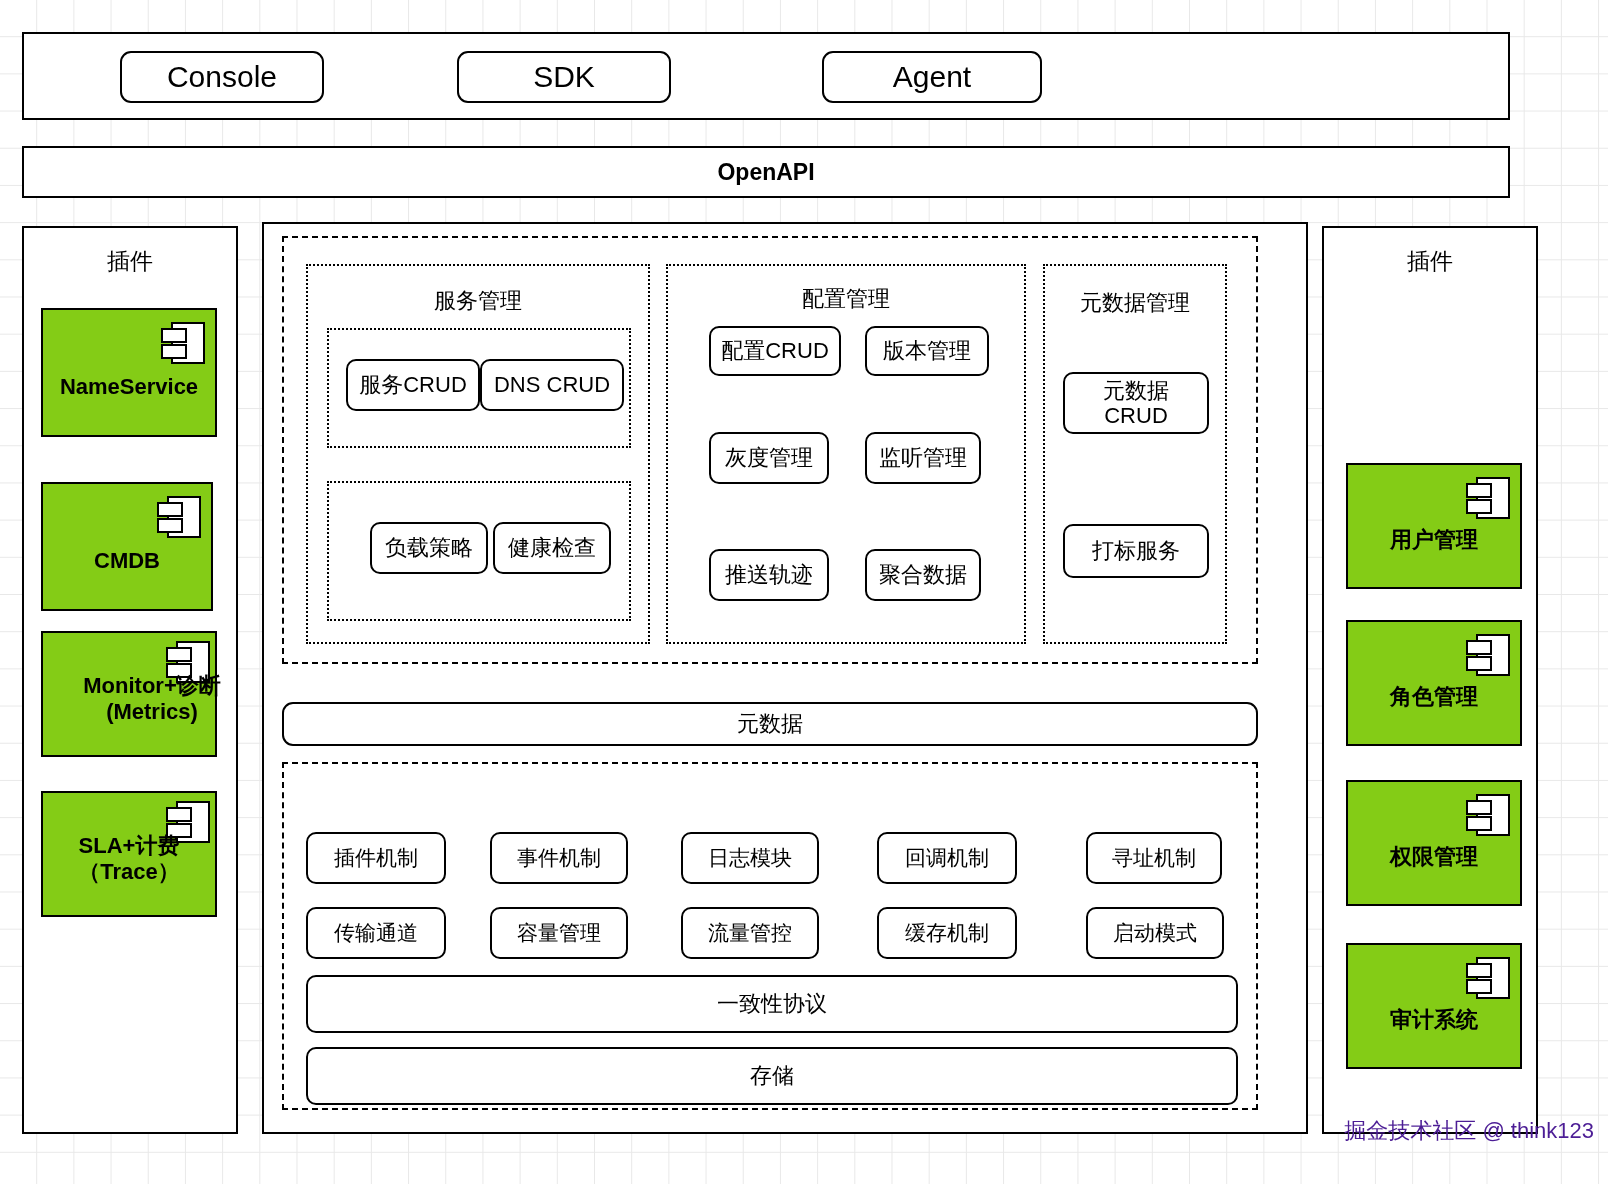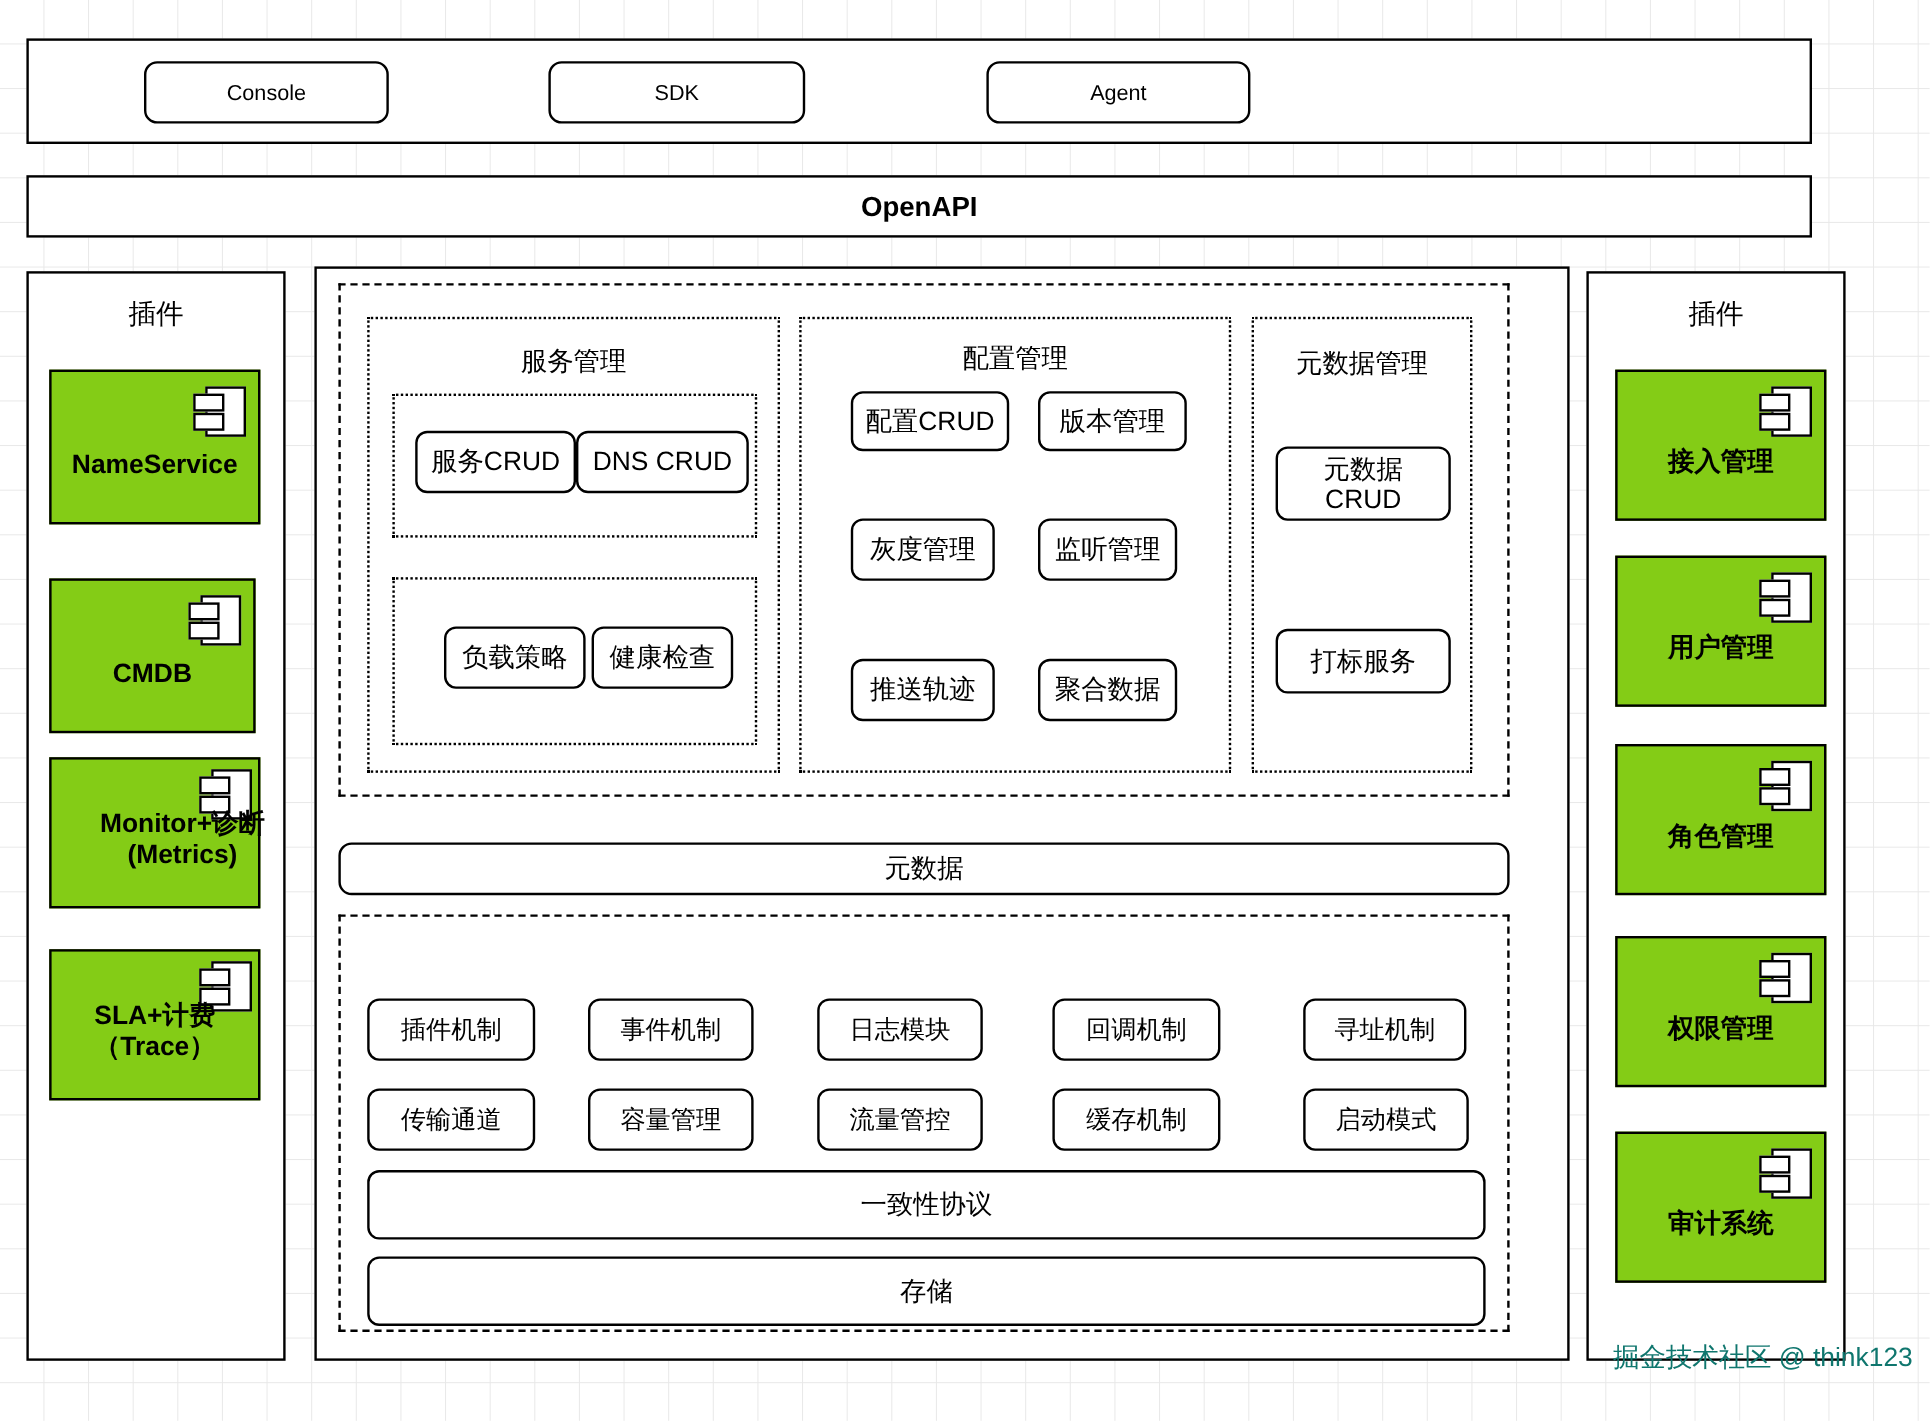--- a/index.html
+++ b/index.html
@@ -47,7 +47,7 @@
   
   #client-bar{left:22px;top:32px;width:1488px;height:88px;}
   .client-chip{
-    height:52px;font-size:18px;
+    height:52px;font-size:30px;
   }
 
   

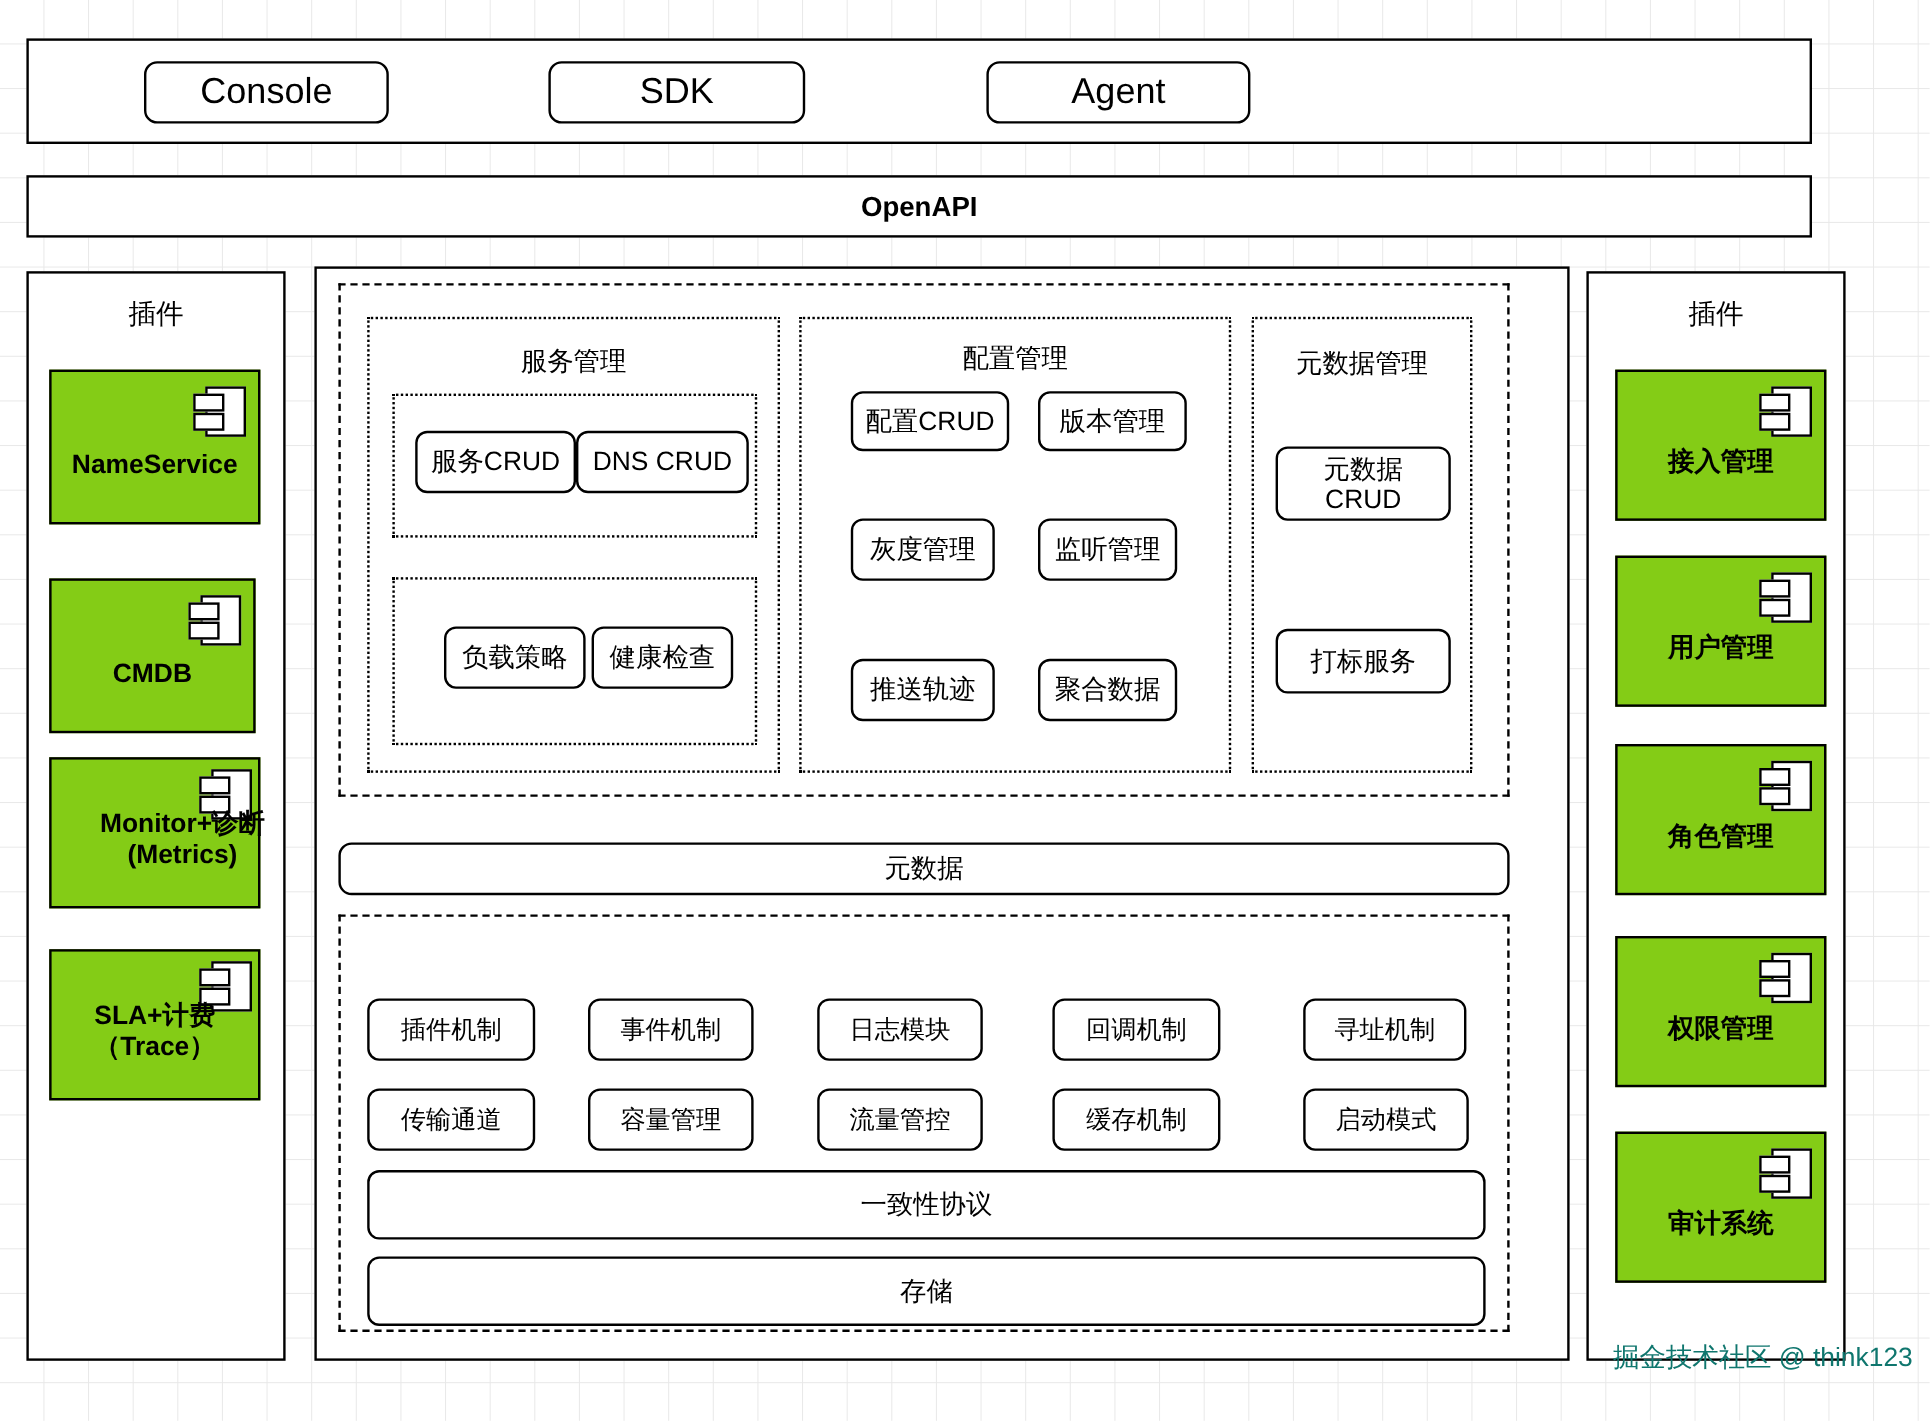--- a/index.html
+++ b/index.html
@@ -185,14 +185,6 @@
   <div class="abs solid-box plugin-panel" style="left:1322px;top:226px;height:908px;">
     <div class="panel-title" style="top:18px;">插件</div>
 
-    <div class="component-box" style="left:22px;top:80px;width:172px;height:122px;">
-      <div class="uml-icon" style="right:14px;top:12px;">
-        <div class="uml-body"></div>
-          <div class="uml-tab t1"></div>
-          <div class="uml-tab t2"></div>
-      </div>
-      <div class="component-label" style="top:62px;">接入管理</div>
-    </div>
 
     <div class="component-box" style="left:22px;top:235px;width:172px;height:122px;">
       <div class="uml-icon" style="right:14px;top:12px;">

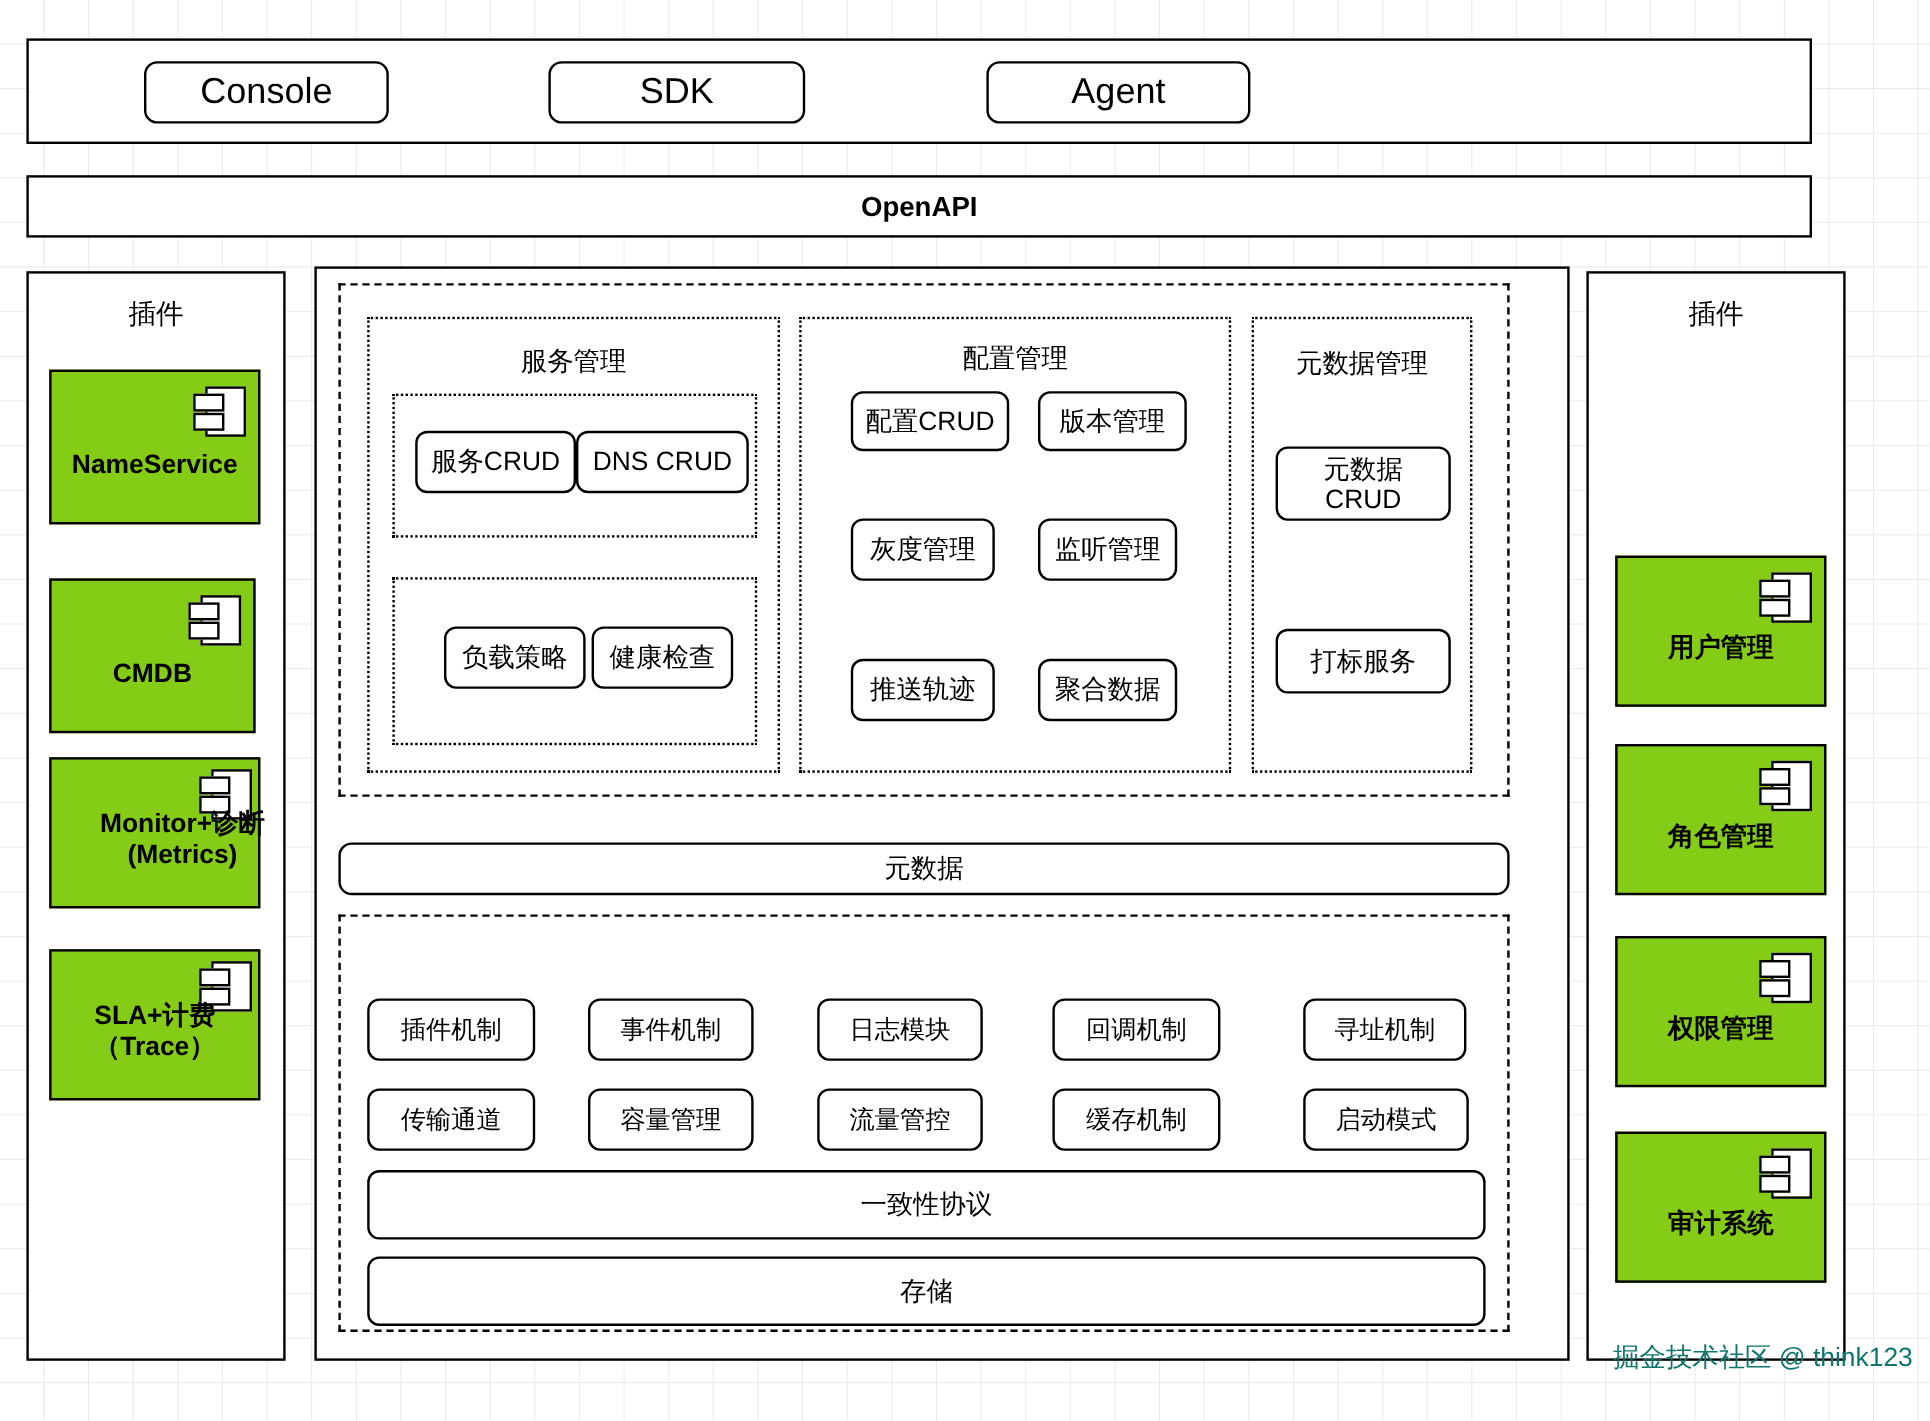--- a/index.html
+++ b/index.html
@@ -109,7 +109,7 @@
   
   #watermark{
     position:absolute;right:14px;bottom:38px;
-    font-size:22px;color:#0f766e;white-space:nowrap;z-index:3;
+    font-size:22px;color:#4c1d95;white-space:nowrap;z-index:3;
   }
 </style>
 </head>

